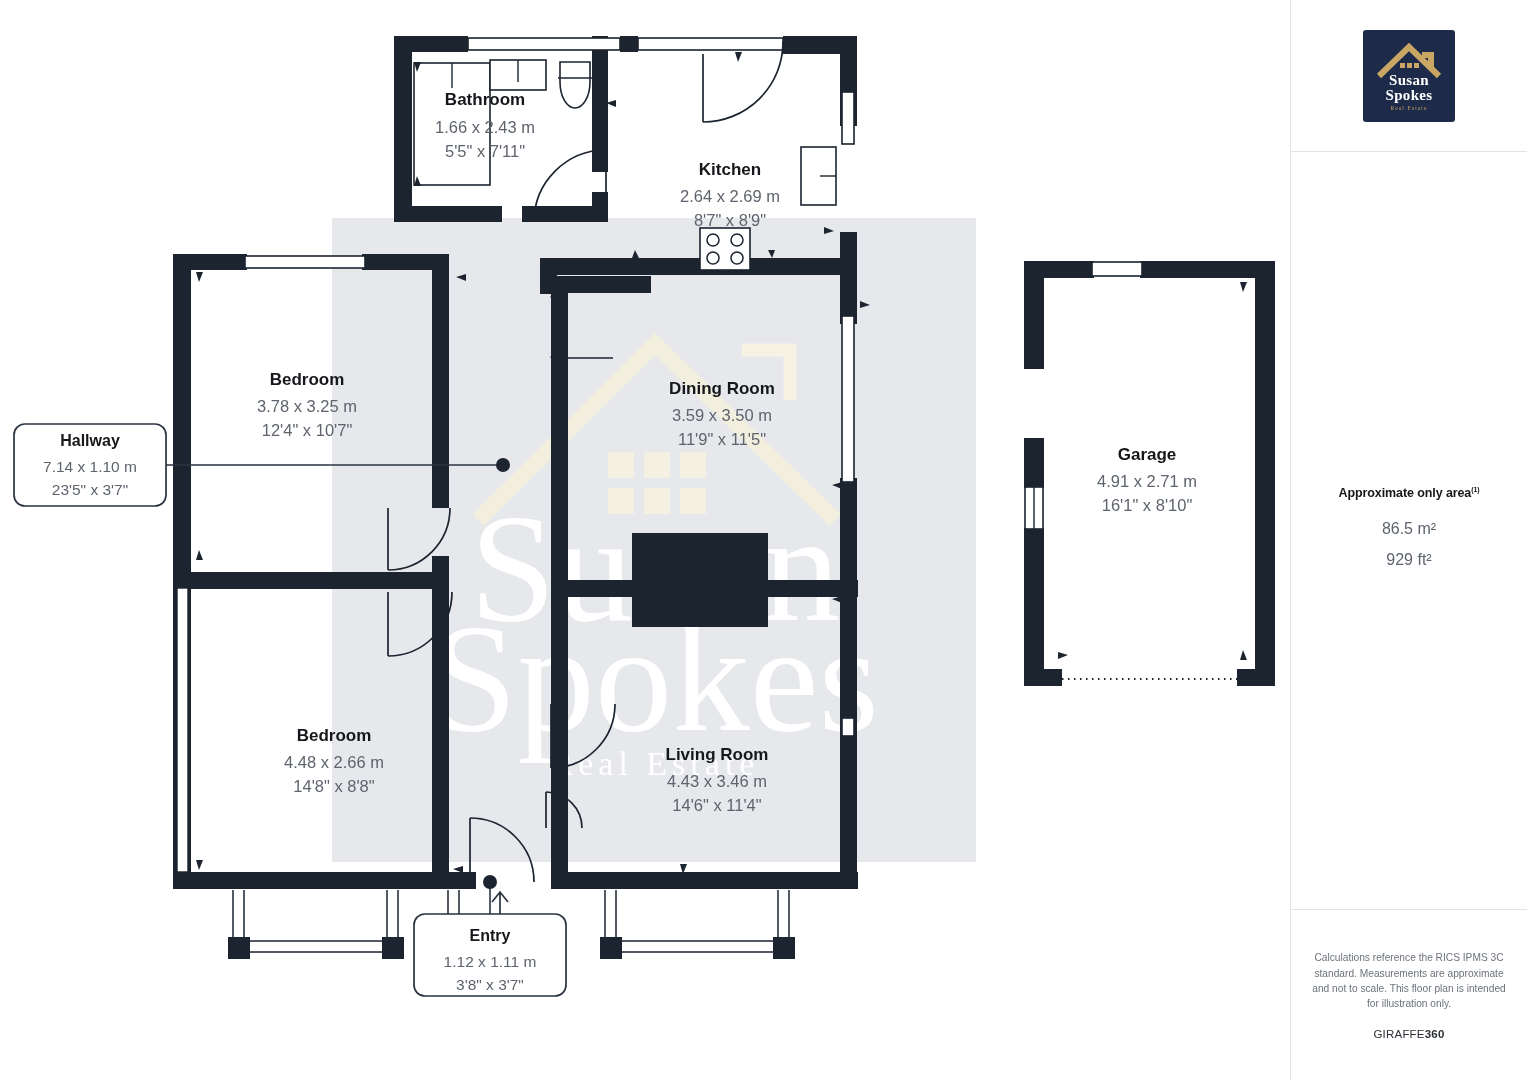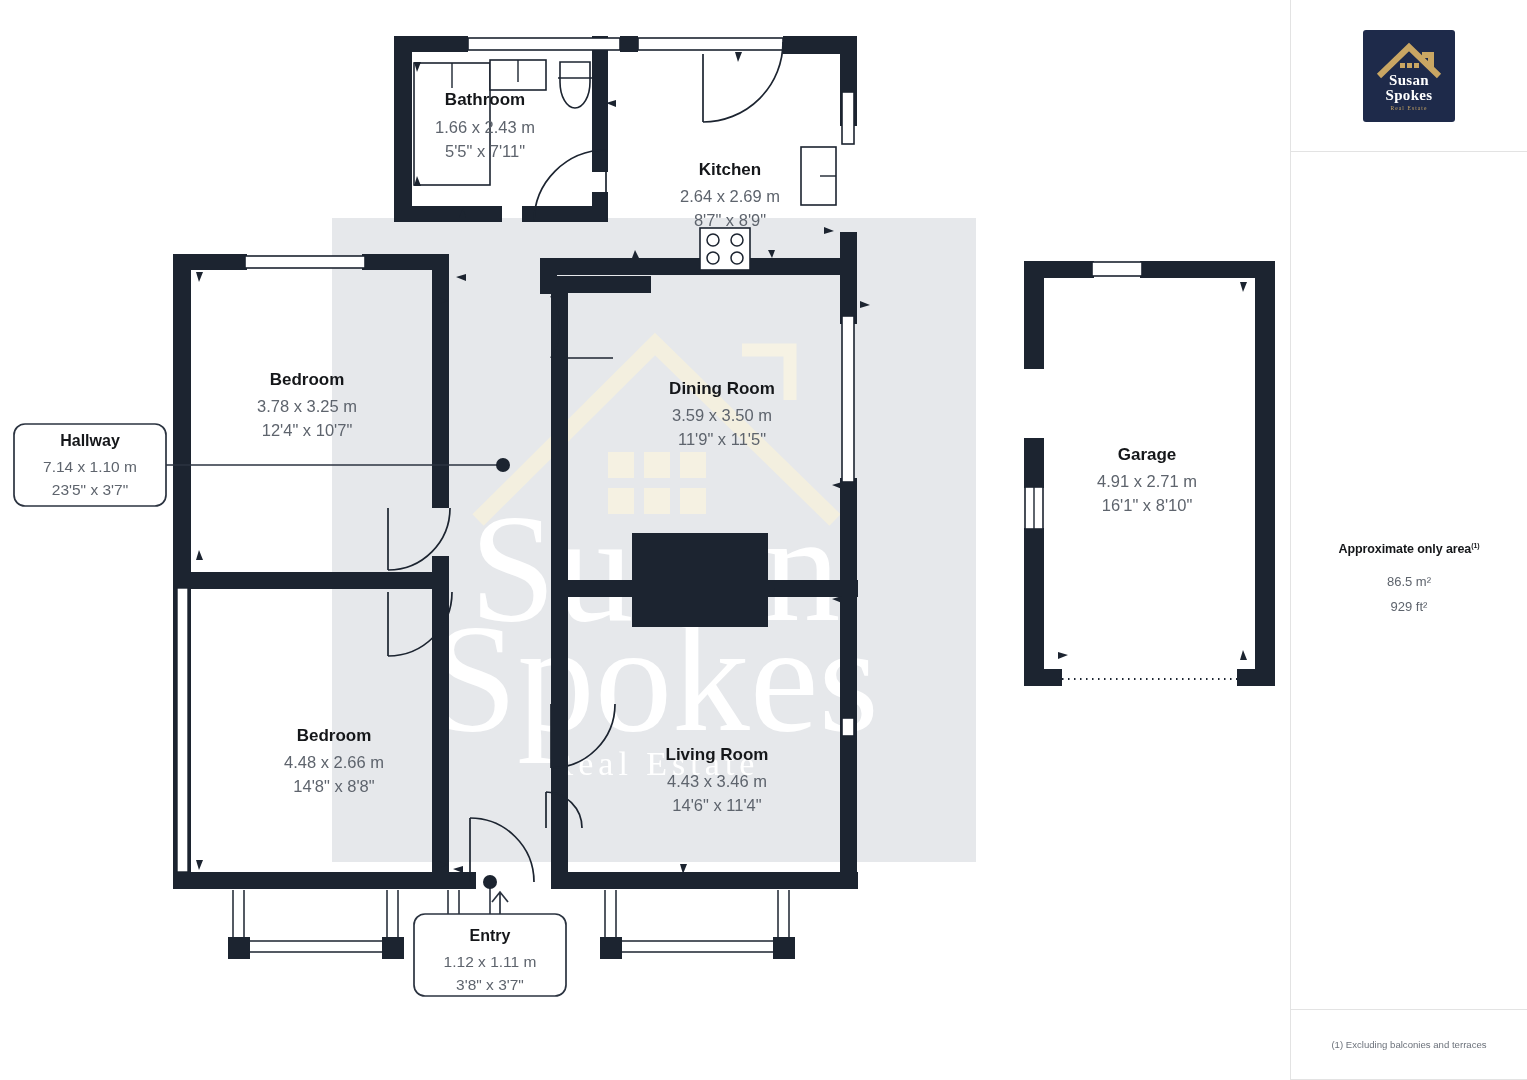--- a/index.html
+++ b/index.html
@@ -43,7 +43,7 @@
 
   .area-title{font-size:12.5px;font-weight:700;color:#15171a;margin-bottom:13px;letter-spacing:-.1px;}
   .area-title sup{font-size:7px;font-weight:700;}
-  .area-val{font-size:13px;color:#5e646d;line-height:1.95;}
+  .area-val{font-size:16px;color:#5e646d;line-height:1.95;}
 
   .foot-note{font-size:9.6px;color:#6c727b;text-align:center;line-height:1.4;}
   .foot-para{font-size:10.2px;color:#6c727b;text-align:center;line-height:1.5;}

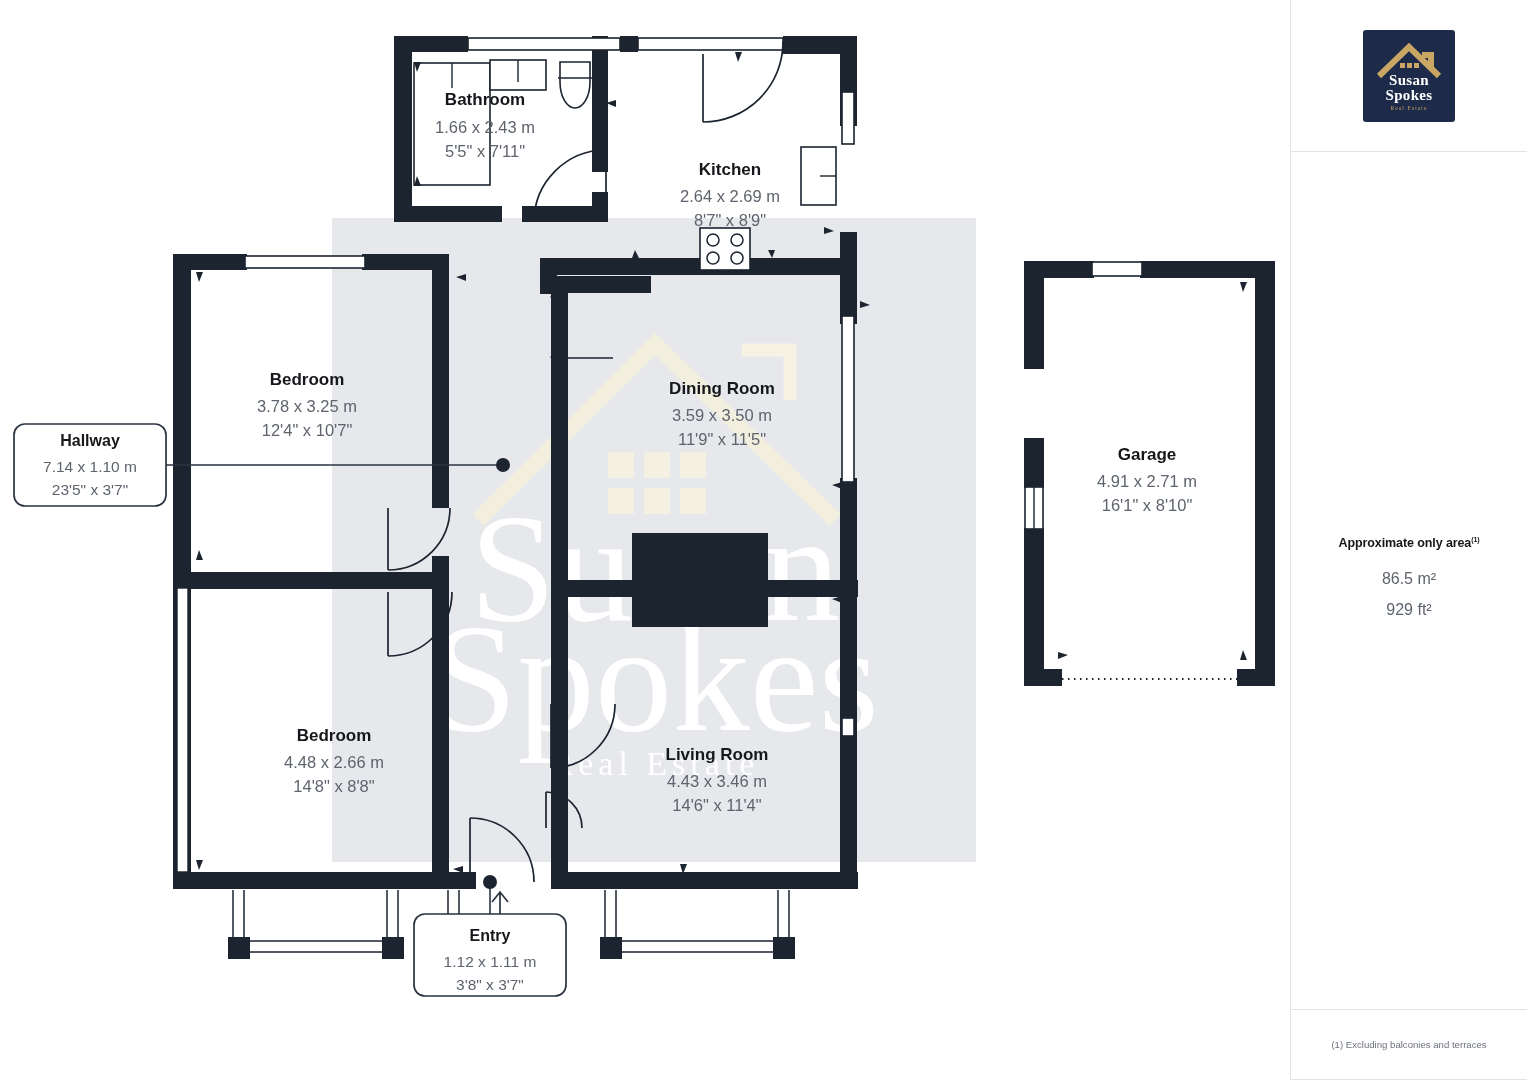--- a/index.html
+++ b/index.html
@@ -375,9 +375,6 @@
       <div class="area-val">929 ft²</div>
     </div>
 
-    <div class="panel-sec sec-foot1">
-      <div class="foot-note">(1) Excluding balconies and terraces</div>
-    </div>
 
   </div>
 

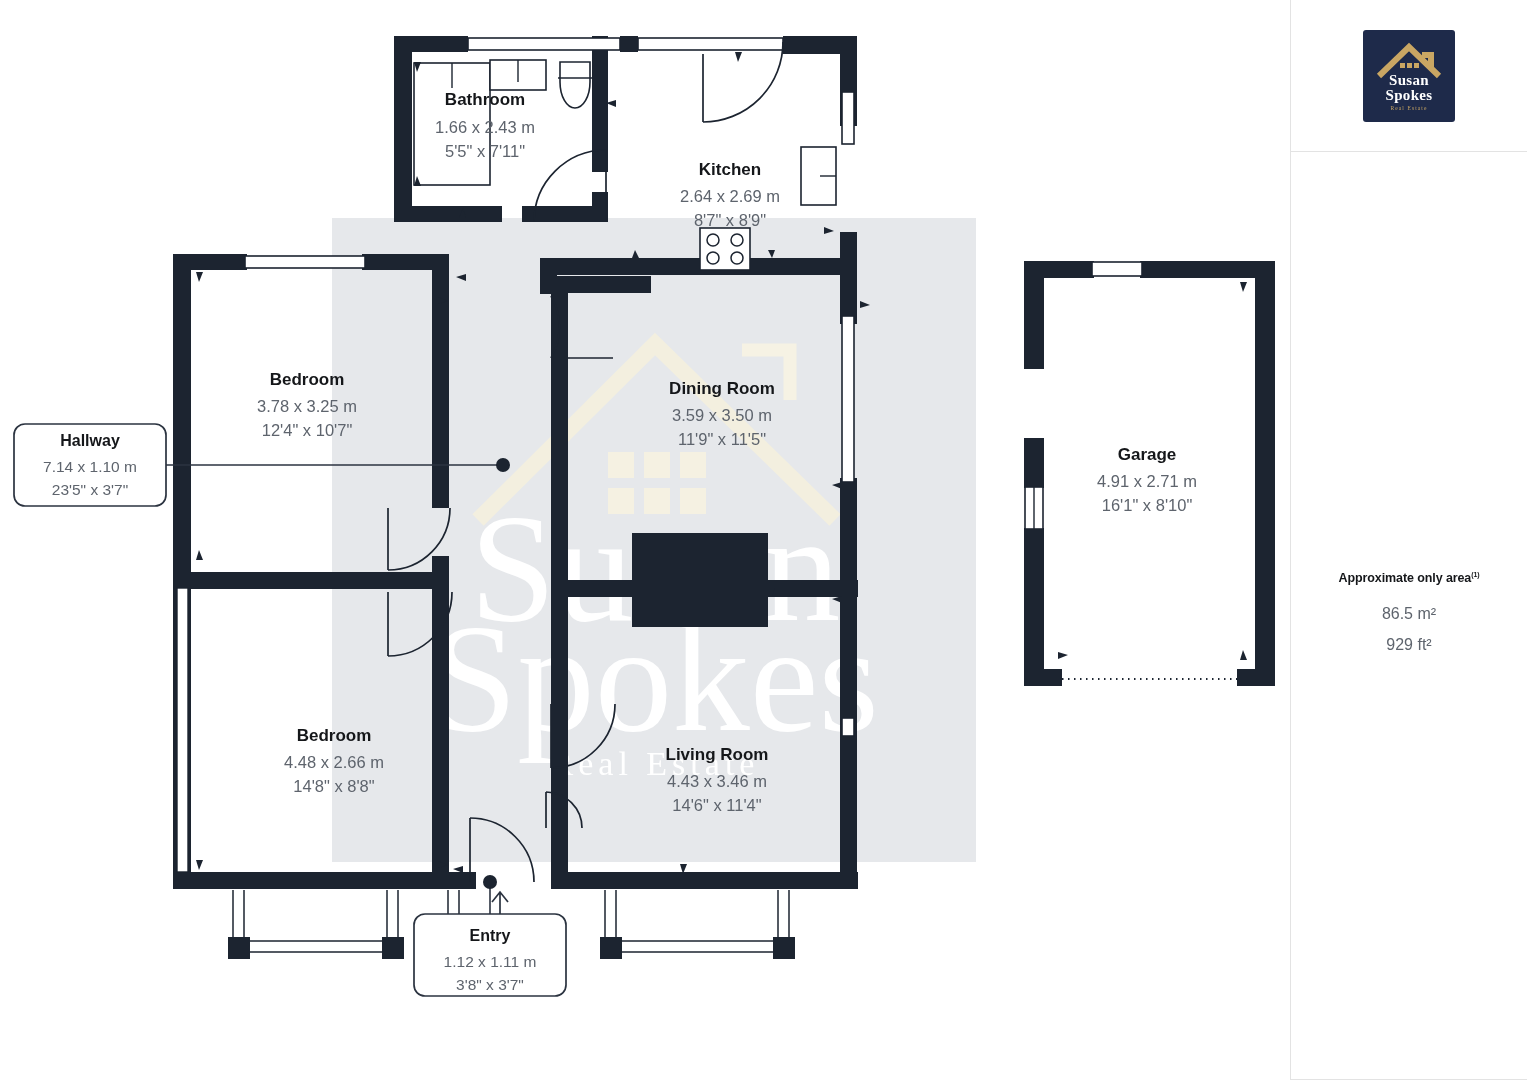--- a/index.html
+++ b/index.html
@@ -376,6 +376,12 @@
     </div>
 
 
+    <div class="panel-sec sec-foot2">
+      <div class="foot-para">Calculations reference the RICS IPMS 3C standard. Measurements are approximate and not to scale. This floor plan is intended for illustration only.</div>
+      <div class="brand">
+        <span>GIRAFFE</span><b>360</b>
+      </div>
+    </div>
   </div>
 
 </div>

